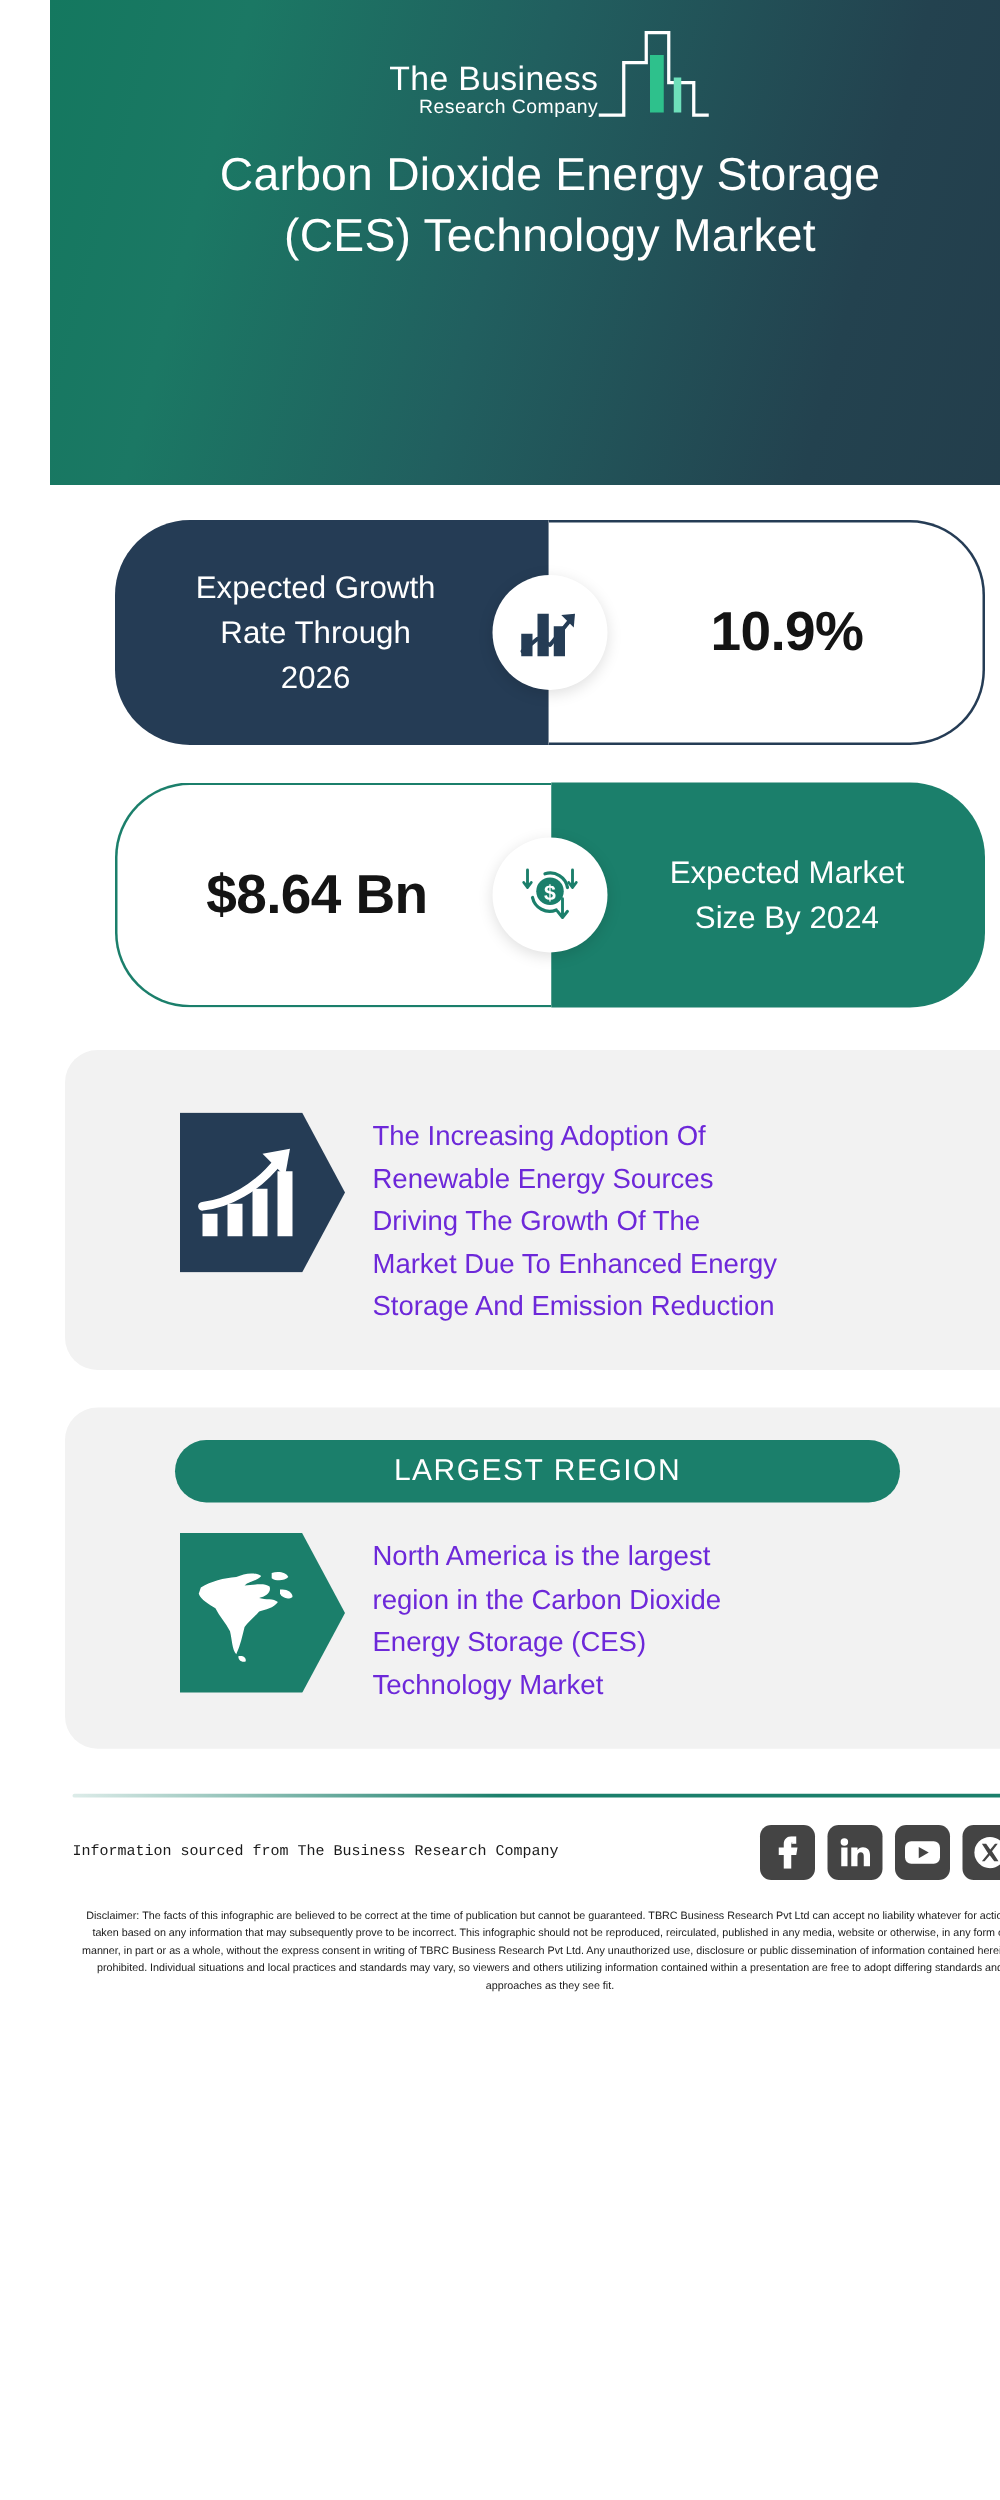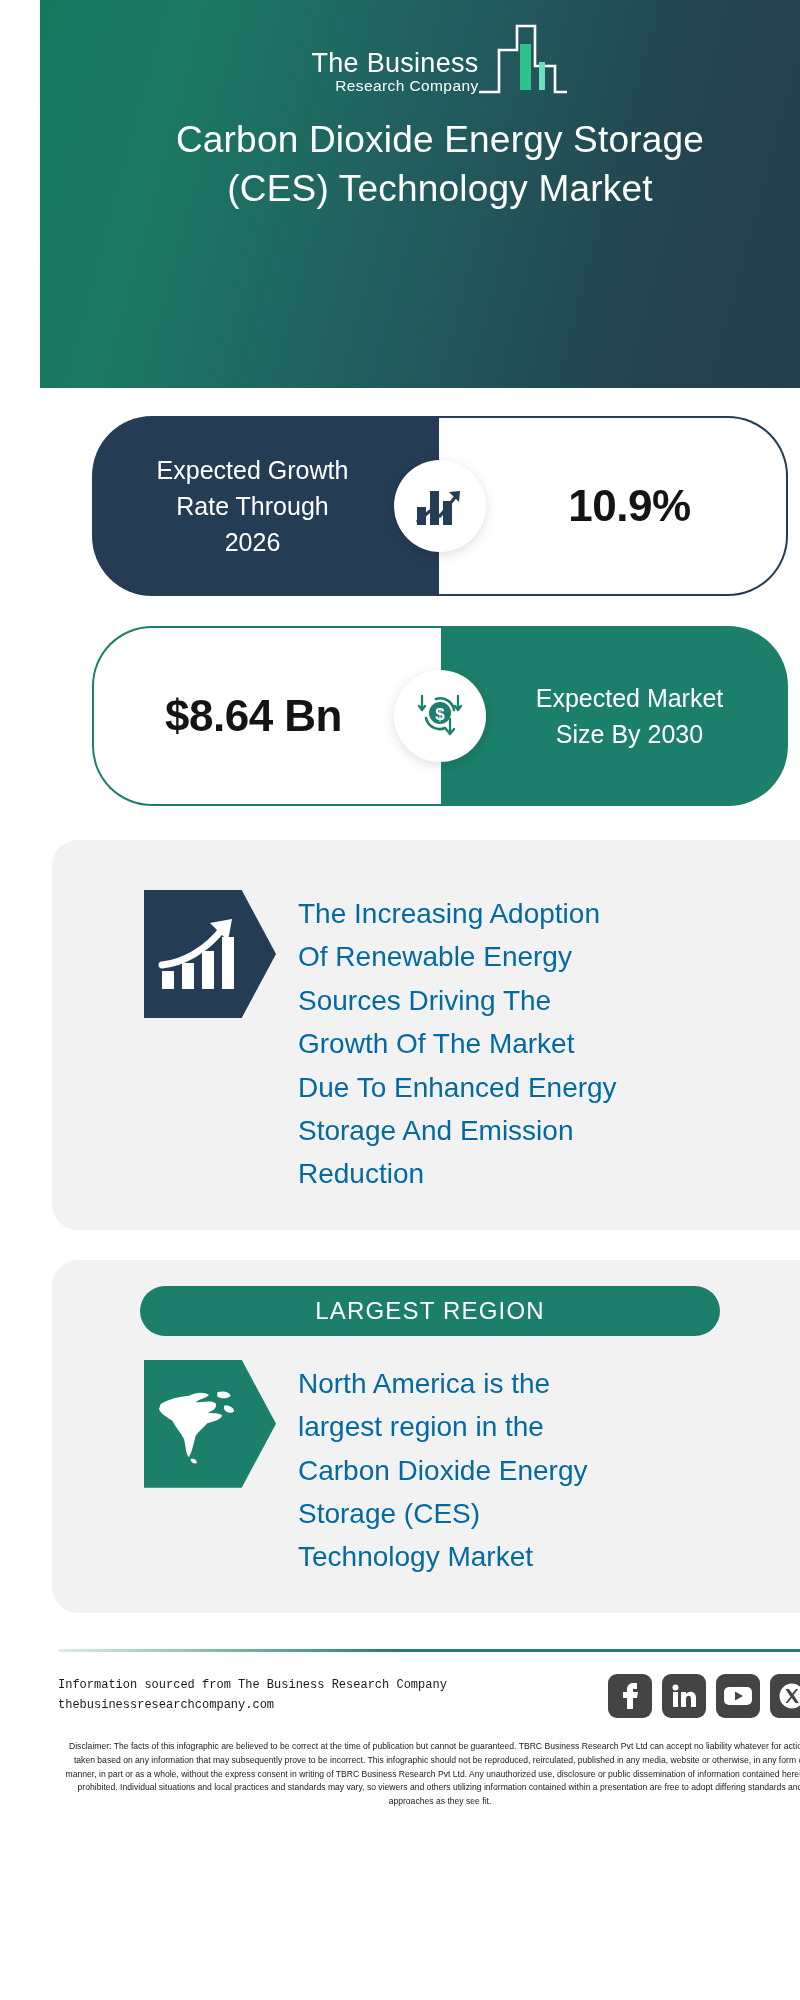--- a/index.html
+++ b/index.html
@@ -277,7 +277,7 @@
         <div class="stat-value val-left">$8.64 Bn</div>
       </div>
       <div class="half teal-fill">
-        <div class="stat-label lbl-right">Expected Market Size By 2030</div>
+        <div class="stat-label lbl-right">Expected Market Size By 2024</div>
       </div>
       <div class="badge-circle">
         <svg width="56" height="56" viewBox="0 0 56 56">

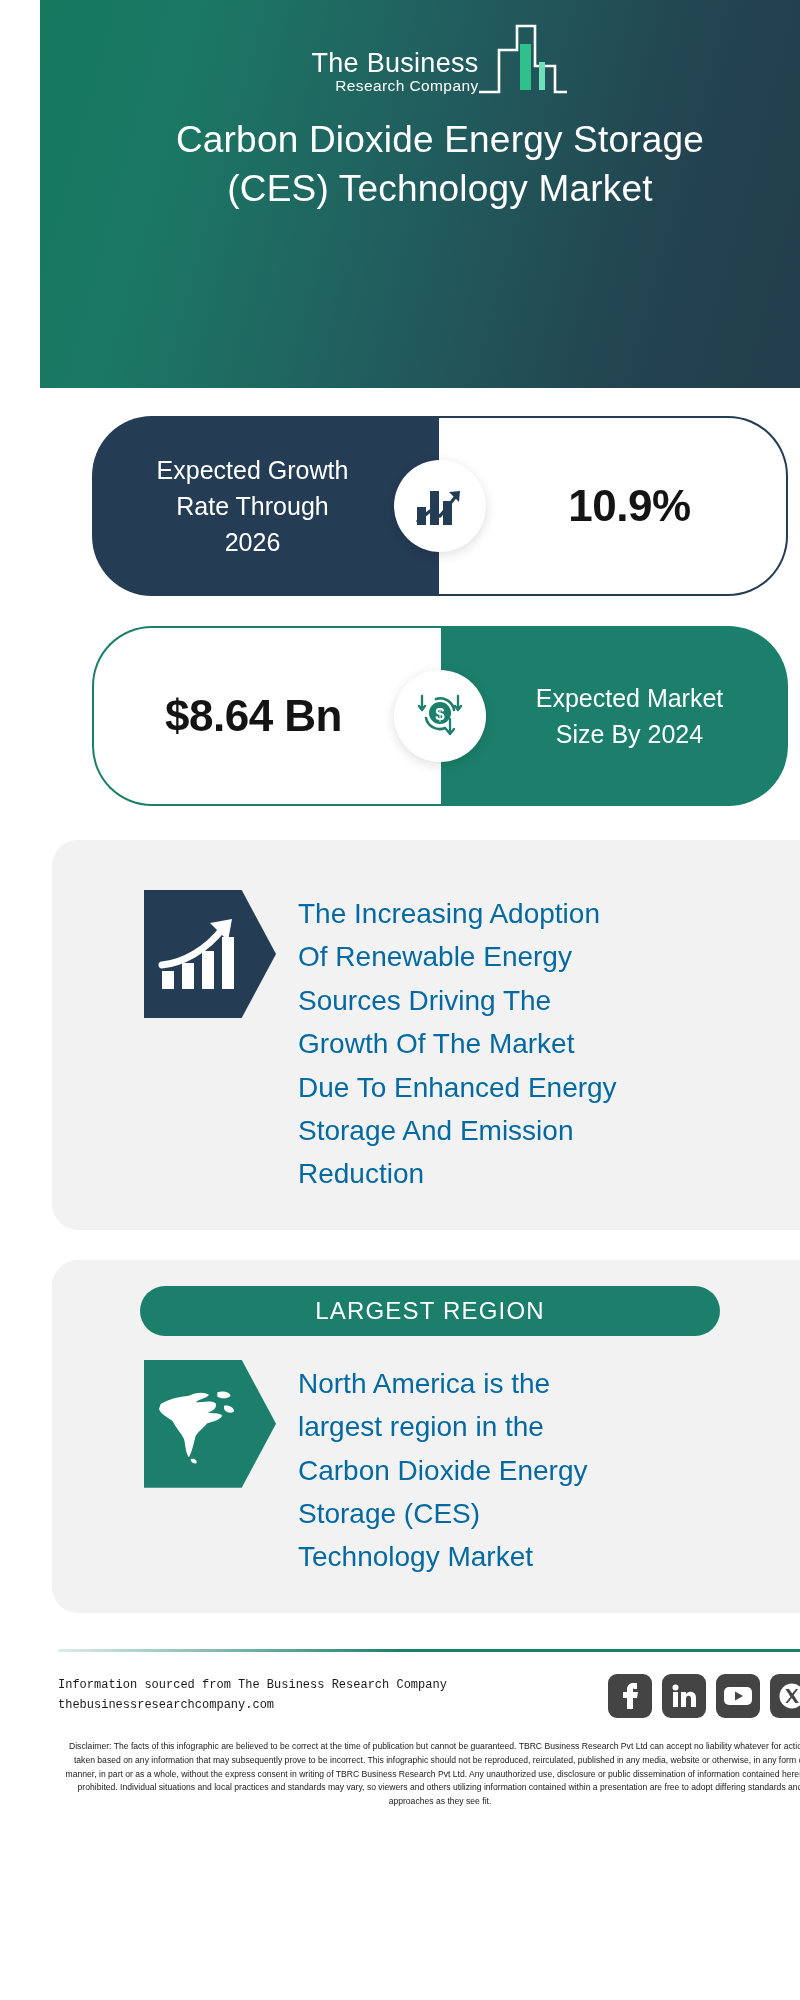--- a/index.html
+++ b/index.html
@@ -187,8 +187,8 @@
   .hex-teal { background: #1b7f6b; }
 
   .panel-text {
-    color: #0369a1;
-    font-size: 28px;
+    color: #6d28d9;
+    font-size: 22px;
     line-height: 1.55;
     padding-top: 2px;
     max-width: 330px;

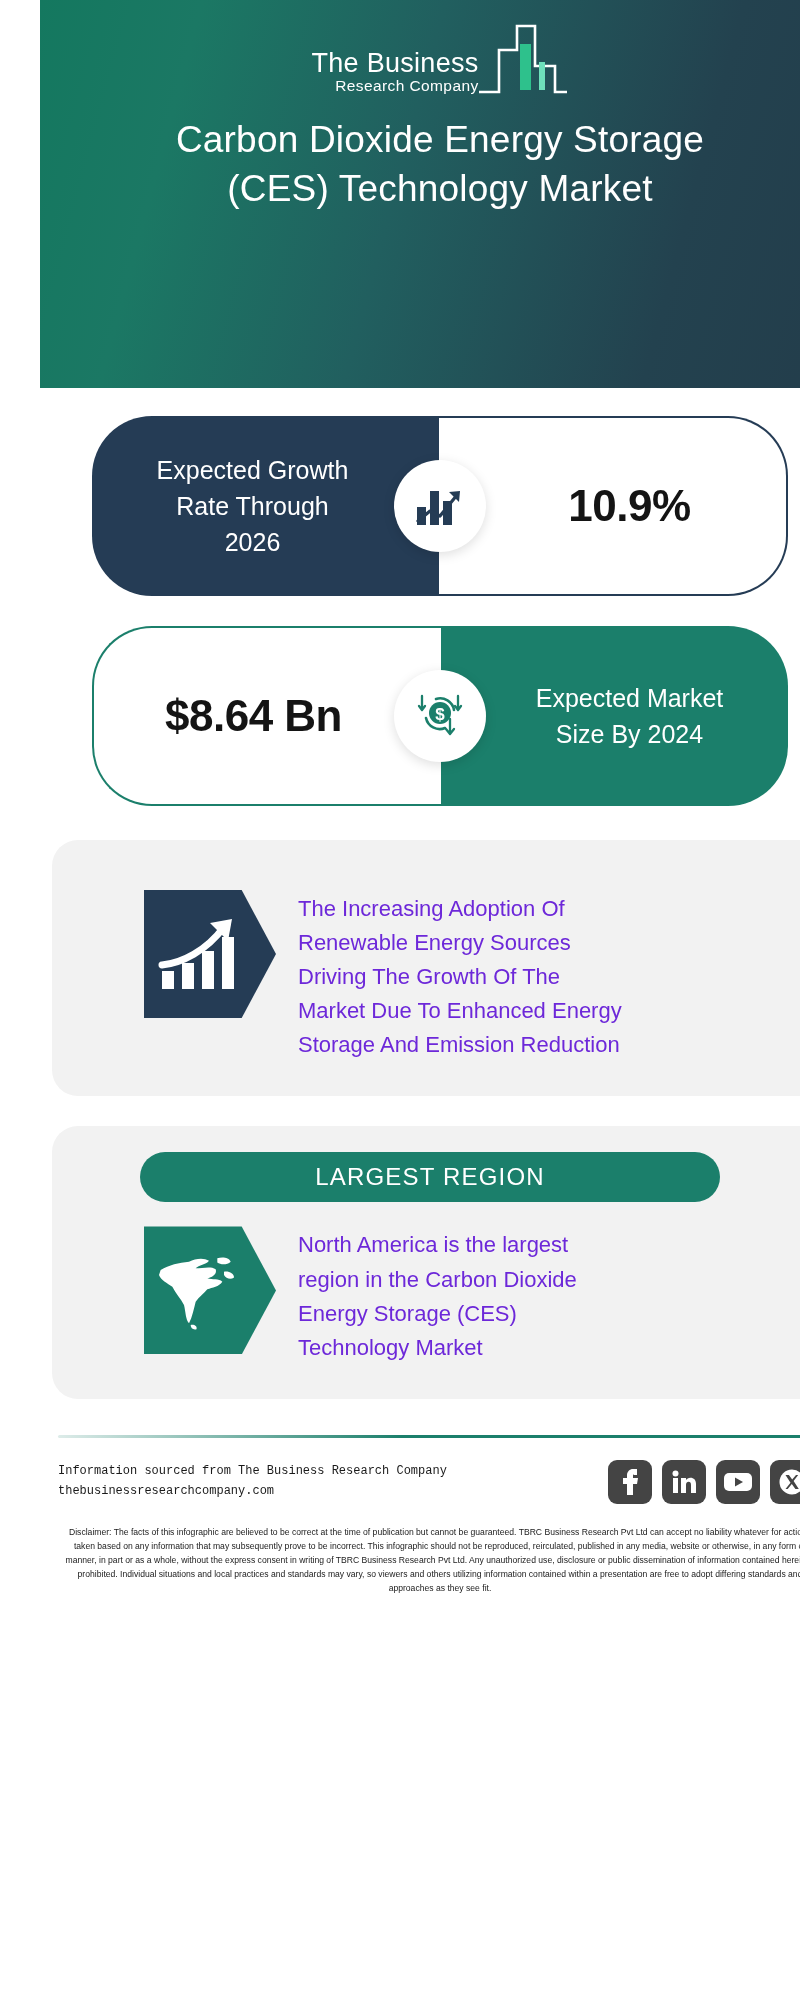--- a/index.html
+++ b/index.html
@@ -338,7 +338,6 @@
     <div class="footer-row">
       <div class="source-text">
         <div>Information sourced from The Business Research Company</div>
-        <div>thebusinessresearchcompany.com</div>
       </div>
       <div class="socials">
         <div class="soc">

